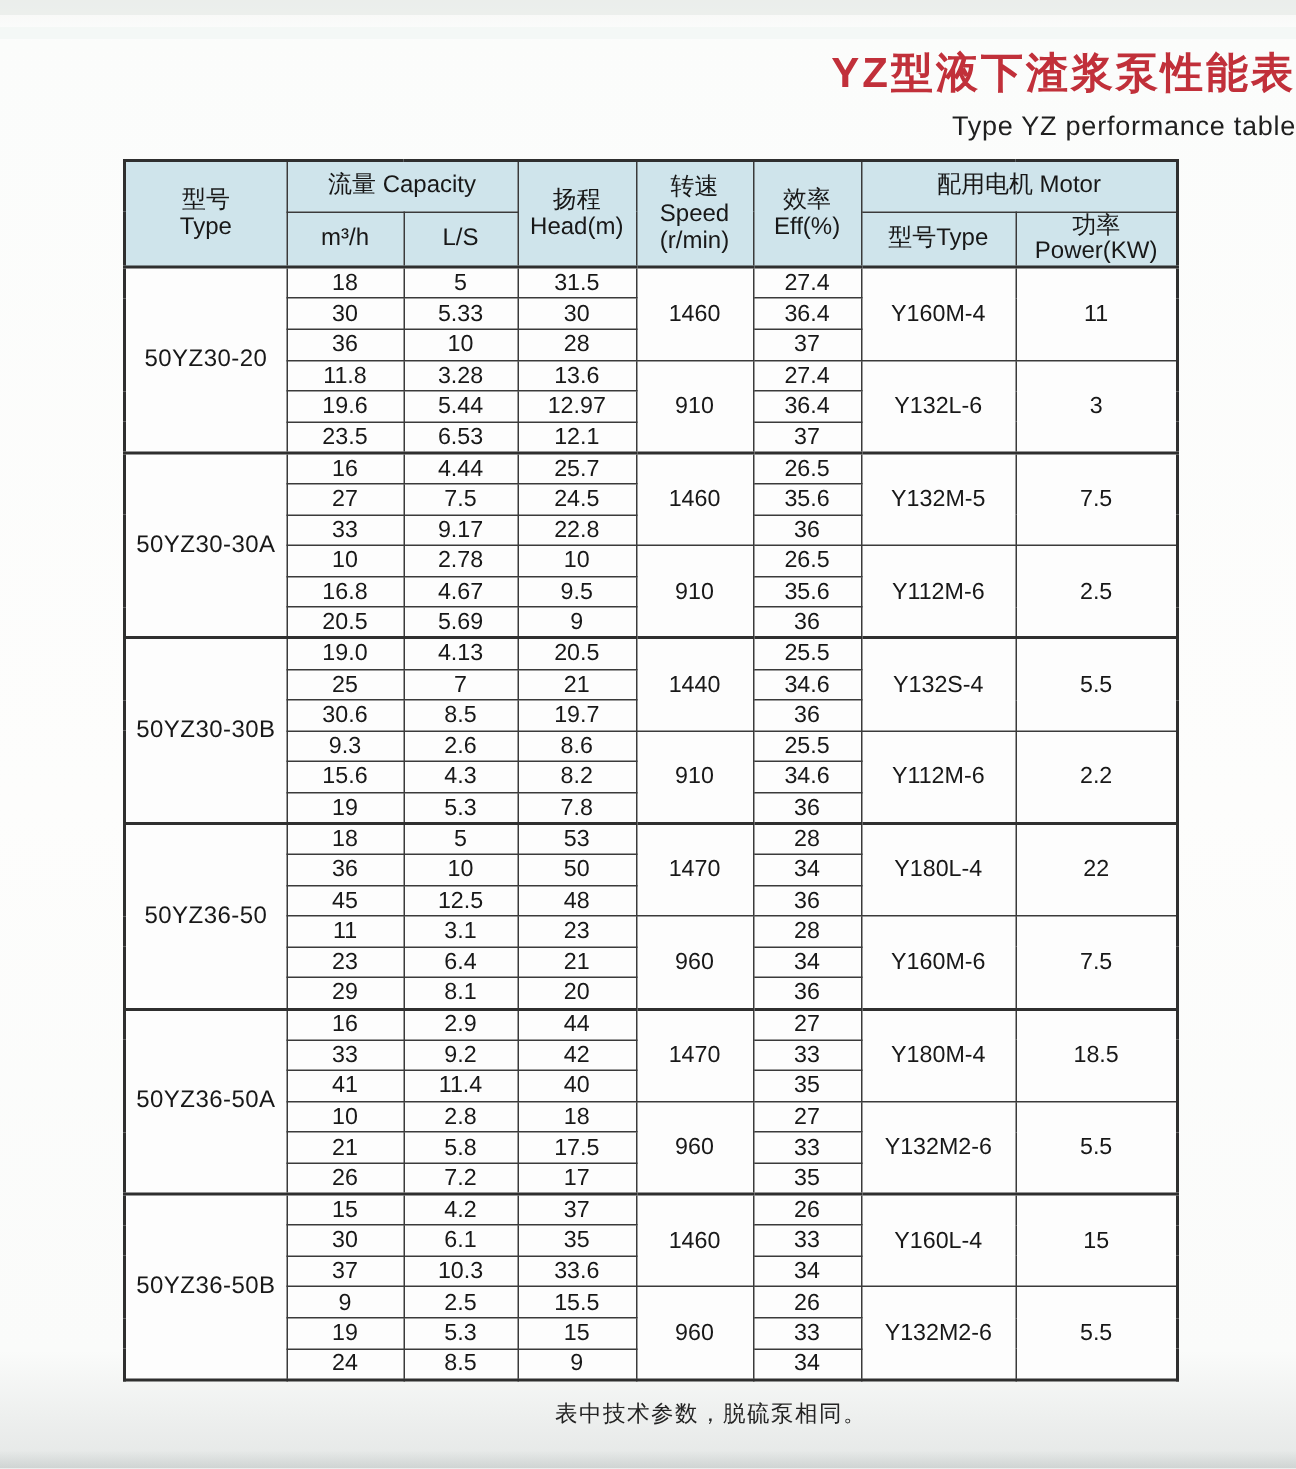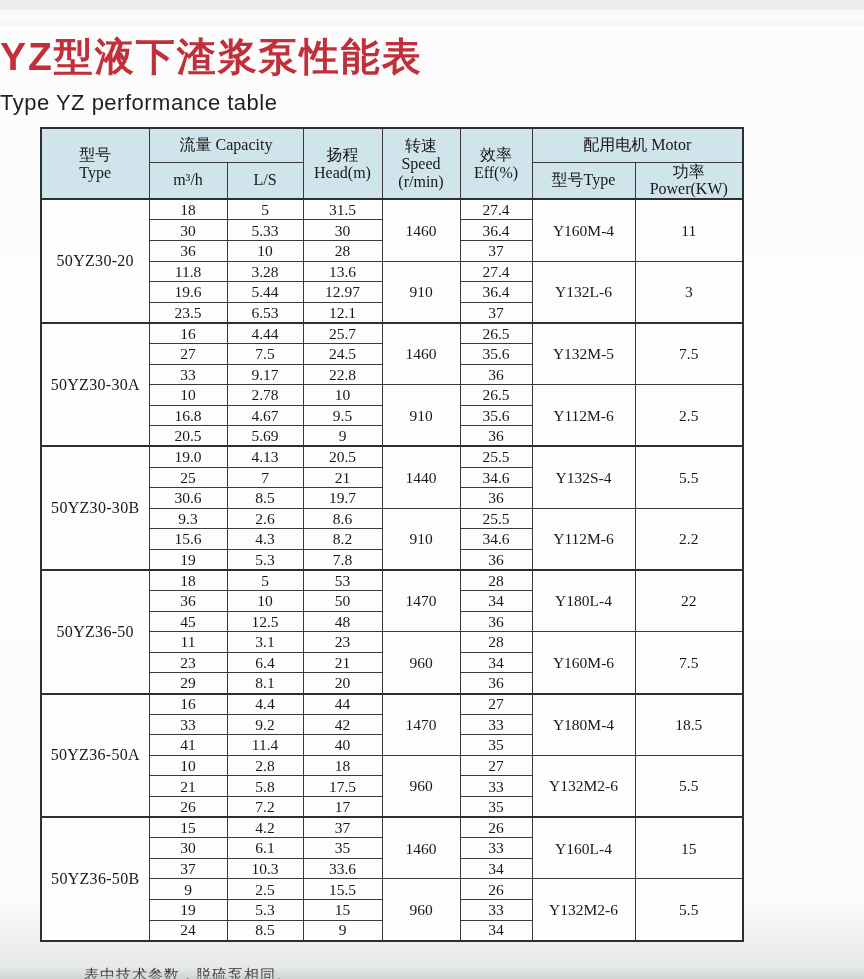--- a/index.html
+++ b/index.html
@@ -14,8 +14,8 @@
   .streak.top1 { top:0; height:10px; background:rgba(225,232,228,.55); }
   .streak.top2 { top:18px; height:8px; background:rgba(236,243,240,.45); }
   .page-title {
-    text-align:left; margin-top:30px;
-    font-size:39px; font-weight:bold; letter-spacing:2px;
+    text-align:right; margin-top:30px;
+    font-size:28px; font-weight:bold; letter-spacing:2px;
     color:#c1303a;
   }
   .page-subtitle {

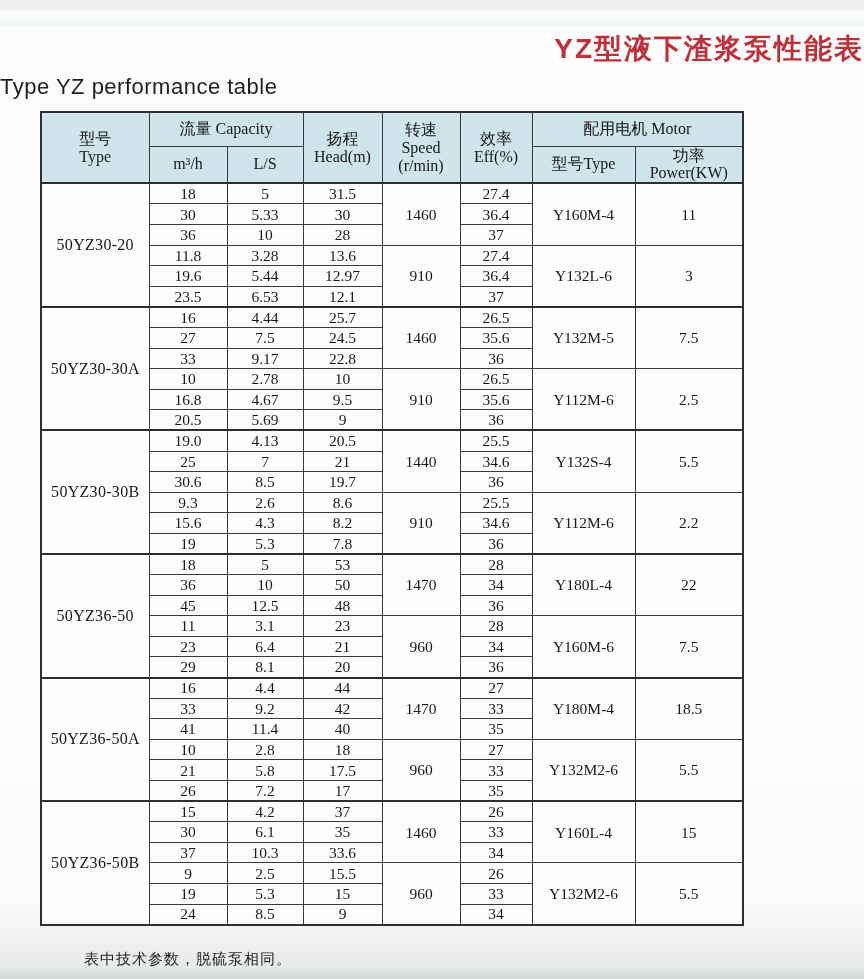--- a/index.html
+++ b/index.html
@@ -19,8 +19,8 @@
     color:#c1303a;
   }
   .page-subtitle {
-    text-align:left; margin-top:6px;
-    font-size:22px; color:#1f1f1f; letter-spacing:.5px;
+    text-align:right; margin-top:6px;
+    font-size:18px; color:#1f1f1f; letter-spacing:.5px;
   }
   table.perf {
     border-collapse:collapse; table-layout:fixed;

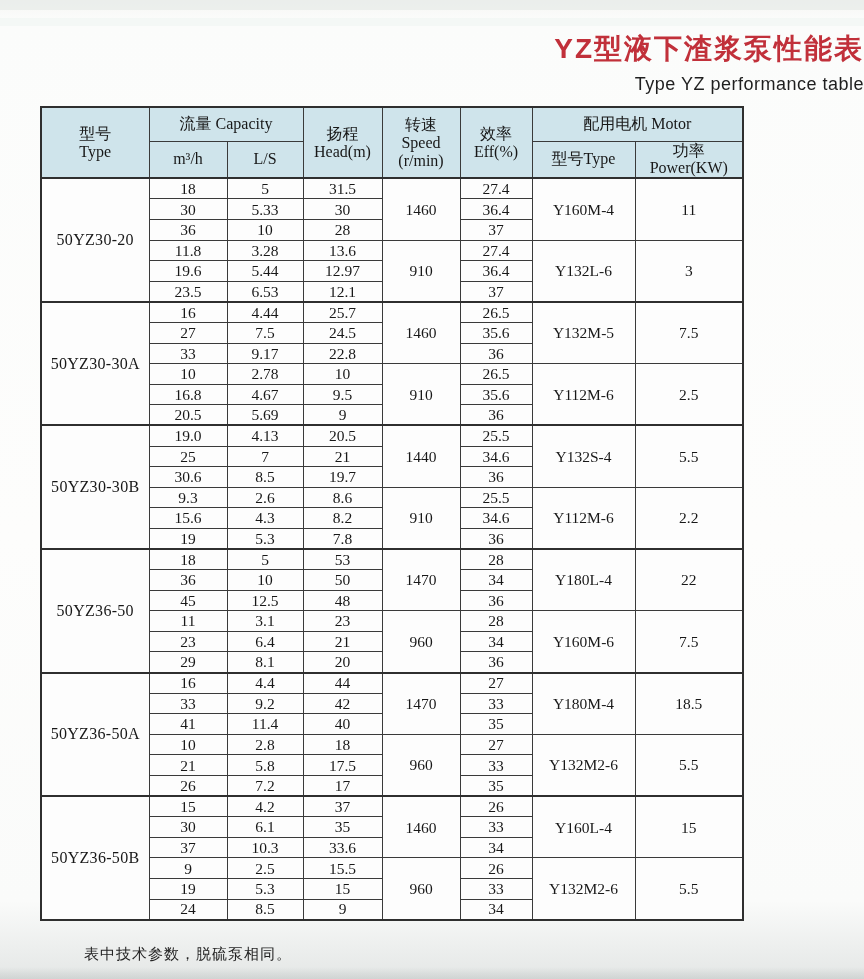--- a/index.html
+++ b/index.html
@@ -24,9 +24,8 @@
   }
   table.perf {
     border-collapse:collapse; table-layout:fixed;
-    margin:11px 0 0 40px; width:702px;
+    margin:11px 0 0 82px; width:702px;
     border:2px solid #2f2f2f;
-    font-family:Liberation Serif, serif;
   }
   table.perf th, table.perf td {
     border:1px solid #3a3a3a;

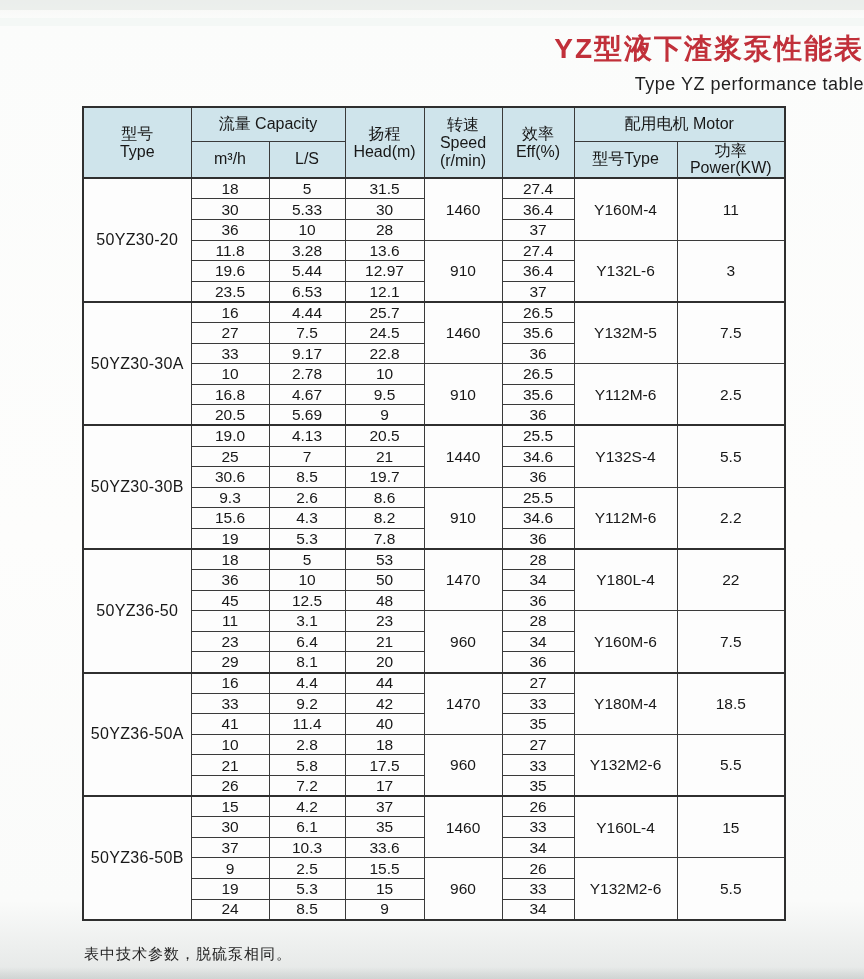--- a/index.html
+++ b/index.html
@@ -270,7 +270,7 @@
       <tr class="block-start">
         <td class="model" rowspan="6">50YZ36-50A</td>
         <td>16</td>
-        <td>4.4</td>
+        <td>2.9</td>
         <td>44</td>
         <td rowspan="3">1470</td>
         <td>27</td>

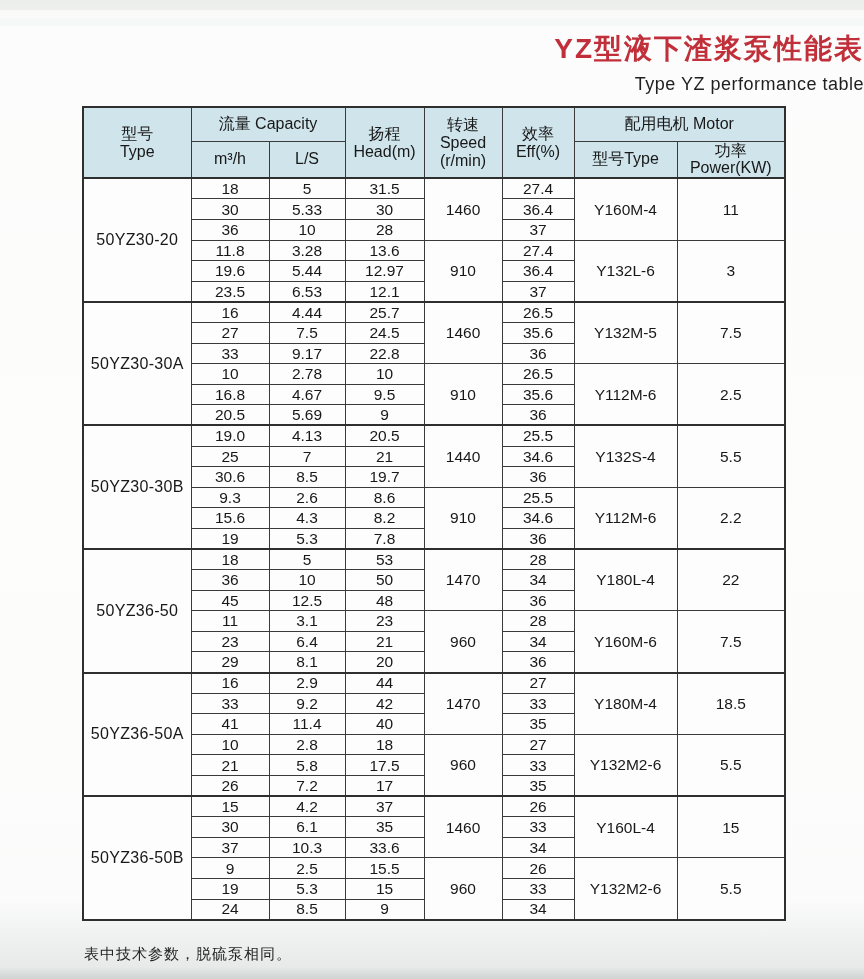--- a/index.html
+++ b/index.html
@@ -39,8 +39,8 @@
   tr.block-start td { border-top:2px solid #2f2f2f; }
   .hdr-two-line span { display:block; }
   .footnote {
-    margin:24px 0 0 84px;
-    font-size:15px; color:#232323; letter-spacing:1px;
+    margin:12px 0 0 84px;
+    font-size:15px; color:#232323; letter-spacing:1px;text-align:center;
   }
   .bottom-band { position:absolute; bottom:0; left:0; width:100%; height:12px;
     background:linear-gradient(180deg,rgba(190,196,194,0) 0%,rgba(182,189,187,.45) 100%); }

